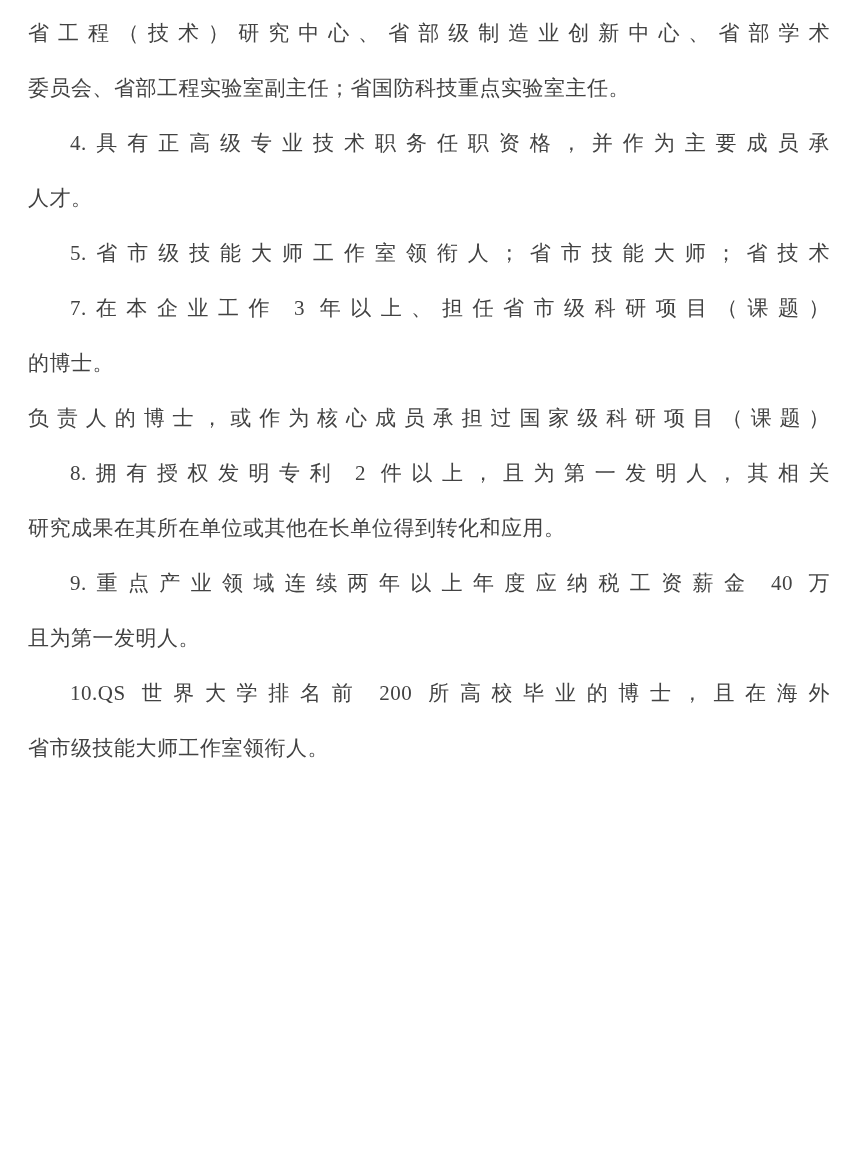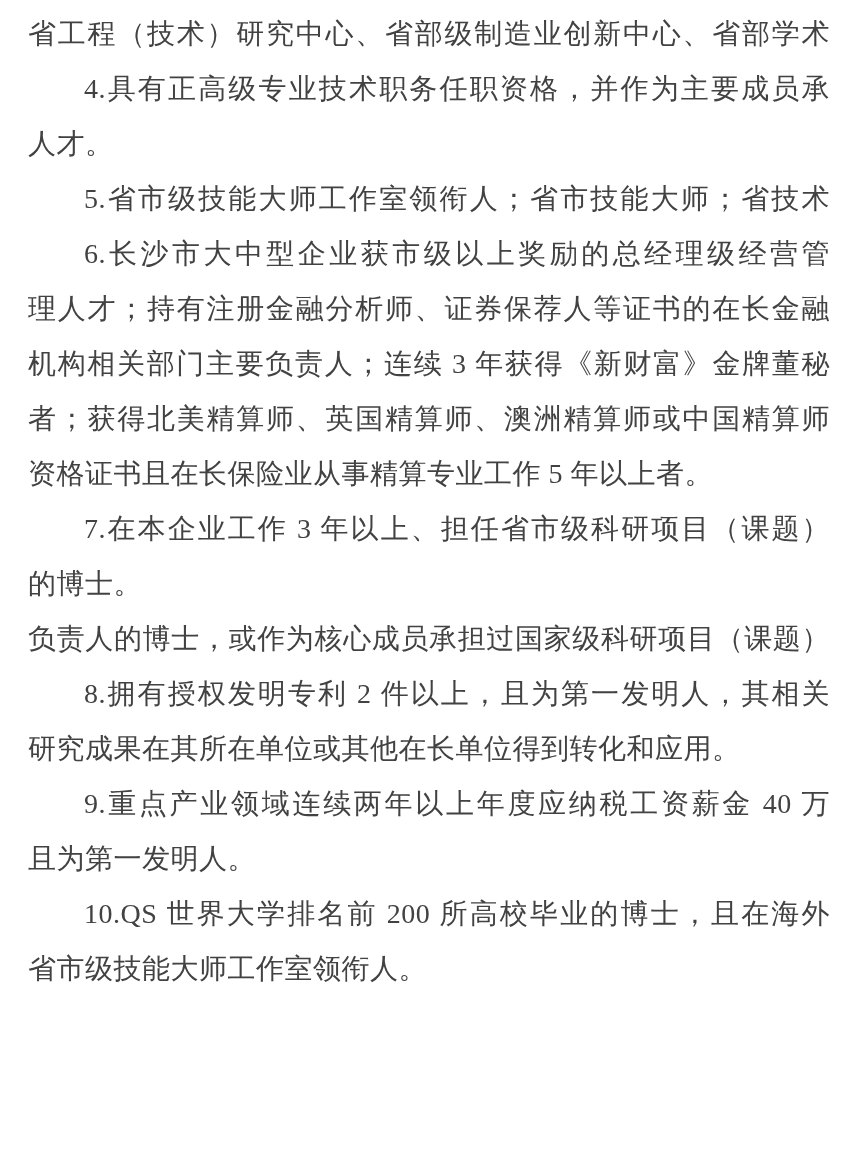--- a/index.html
+++ b/index.html
@@ -23,7 +23,7 @@
       padding: 0;
     }
     .line {
-      font-size: 28px;
+      font-size: 21px;
       line-height: 55px;
       white-space: normal;
       text-align: justify;

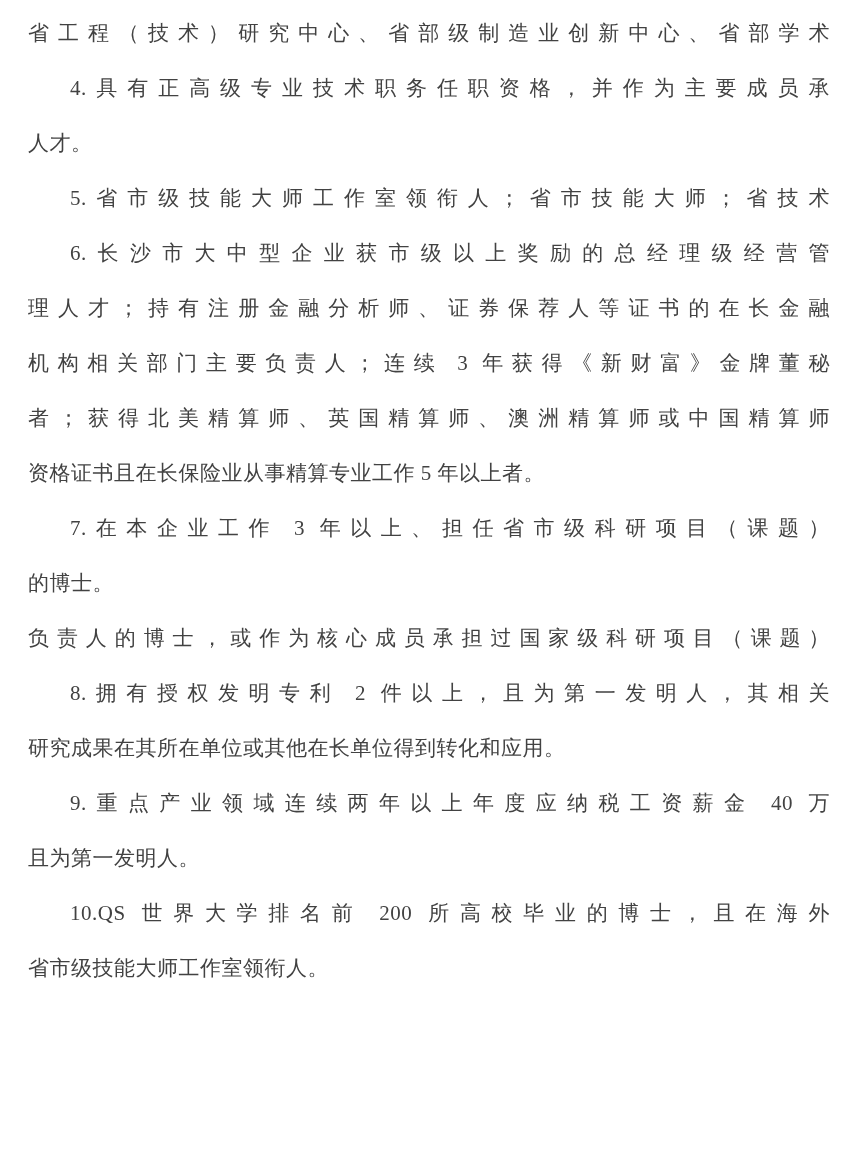--- a/index.html
+++ b/index.html
@@ -44,6 +44,7 @@
   <div id="doc-body">
       <div class="paragraph">
         <div class="line">省工程（技术）研究中心、省部级制造业创新中心、省部学术</div>
+        <div class="line last">委员会、省部工程实验室副主任；省国防科技重点实验室主任。</div>
       </div>
       <div class="paragraph">
         <div class="line indent">4.具有正高级专业技术职务任职资格，并作为主要成员承</div>

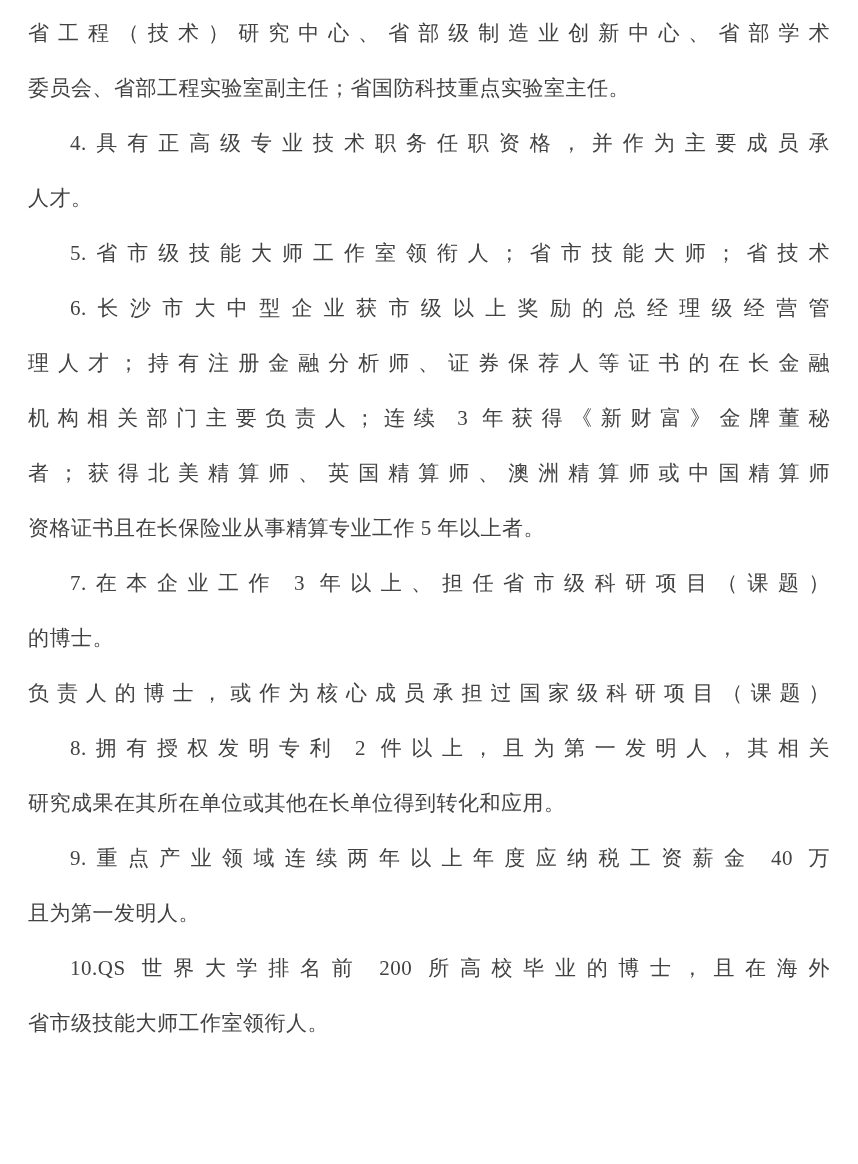--- a/index.html
+++ b/index.html
@@ -54,13 +54,6 @@
         <div class="line indent">5.省市级技能大师工作室领衔人；省市技能大师；省技术</div>
       </div>
       <div class="paragraph">
-        <div class="line indent">6.长沙市大中型企业获市级以上奖励的总经理级经营管</div>
-        <div class="line">理人才；持有注册金融分析师、证券保荐人等证书的在长金融</div>
-        <div class="line">机构相关部门主要负责人；连续 3 年获得《新财富》金牌董秘</div>
-        <div class="line">者；获得北美精算师、英国精算师、澳洲精算师或中国精算师</div>
-        <div class="line last">资格证书且在长保险业从事精算专业工作 5 年以上者。</div>
-      </div>
-      <div class="paragraph">
         <div class="line indent">7.在本企业工作 3 年以上、担任省市级科研项目（课题）</div>
         <div class="line last">的博士。</div>
         <div class="line">负责人的博士，或作为核心成员承担过国家级科研项目（课题）</div>

